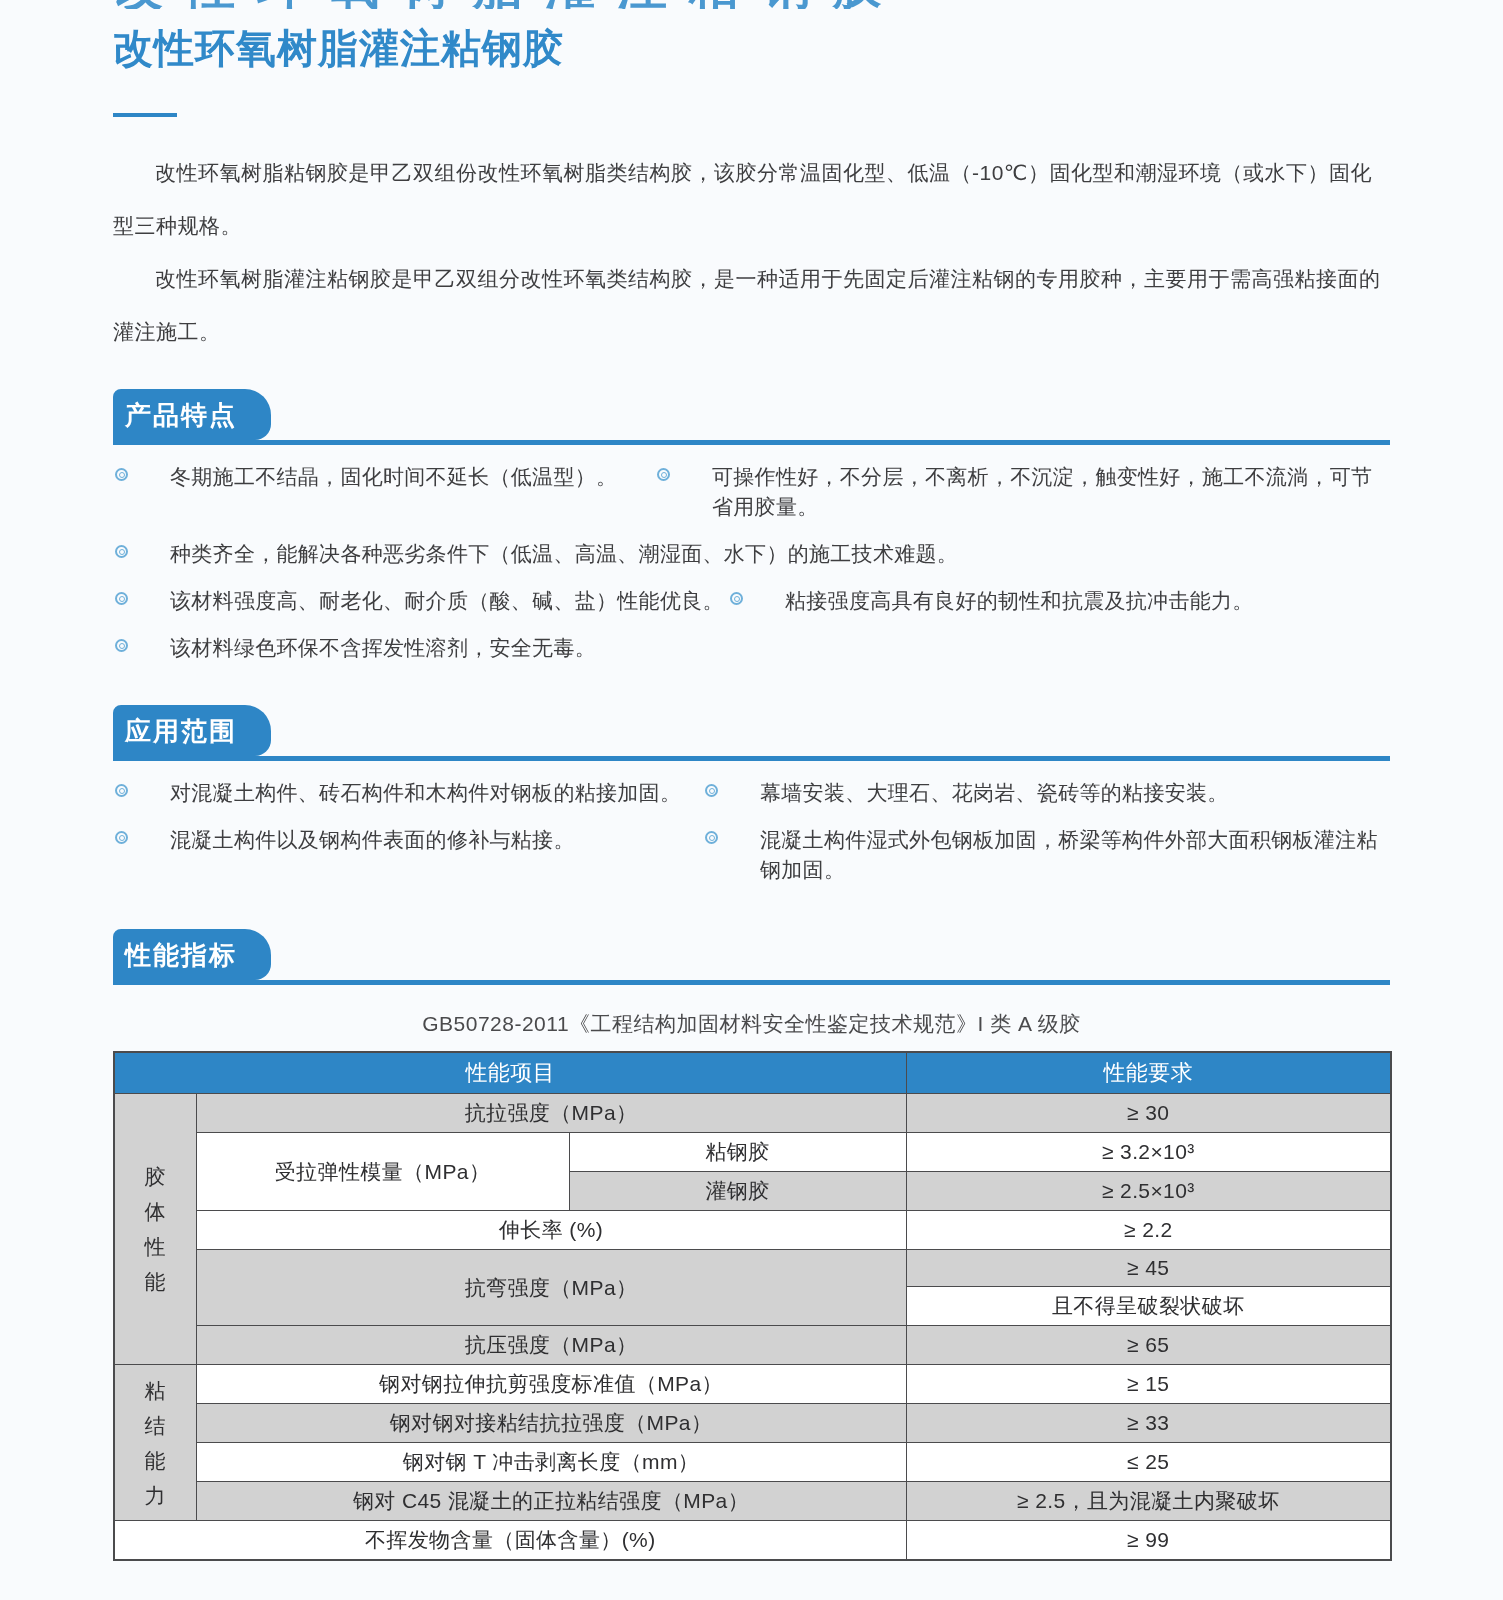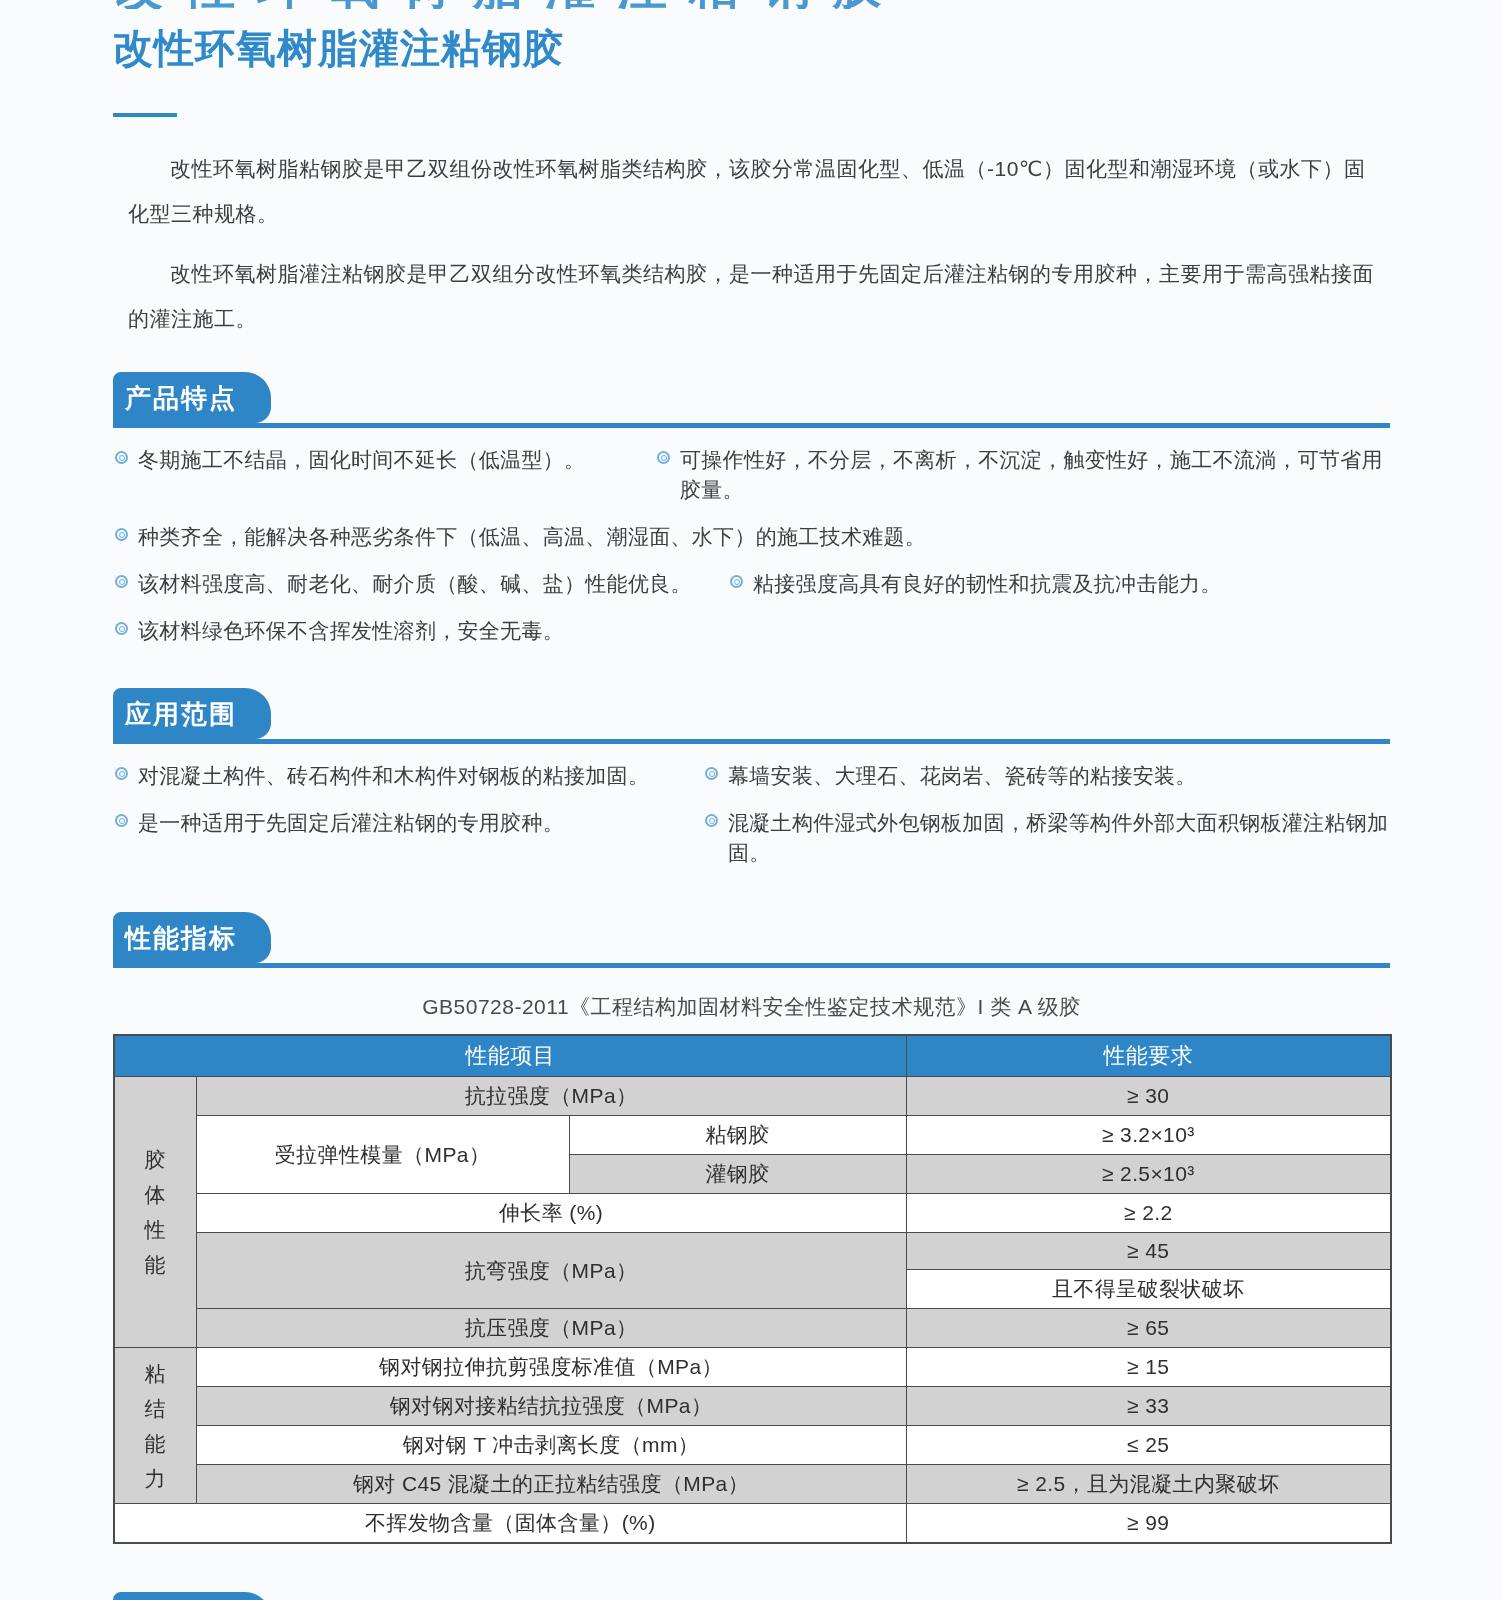--- a/index.html
+++ b/index.html
@@ -30,7 +30,7 @@
   .title-underline{width:64px;height:4px;background:var(--accent);margin-top:37px;}
 
   .intro{margin-top:29px;}
-  .intro p{margin:15px;font-size:21px;line-height:45px;text-indent:2em;letter-spacing:.5px;}
+  .intro p{margin:0;font-size:21px;line-height:53px;text-indent:2em;letter-spacing:.5px;}
 
   .sec-head{margin-top:31px;border-bottom:5px solid var(--accent);display:flex;}
   .tab{

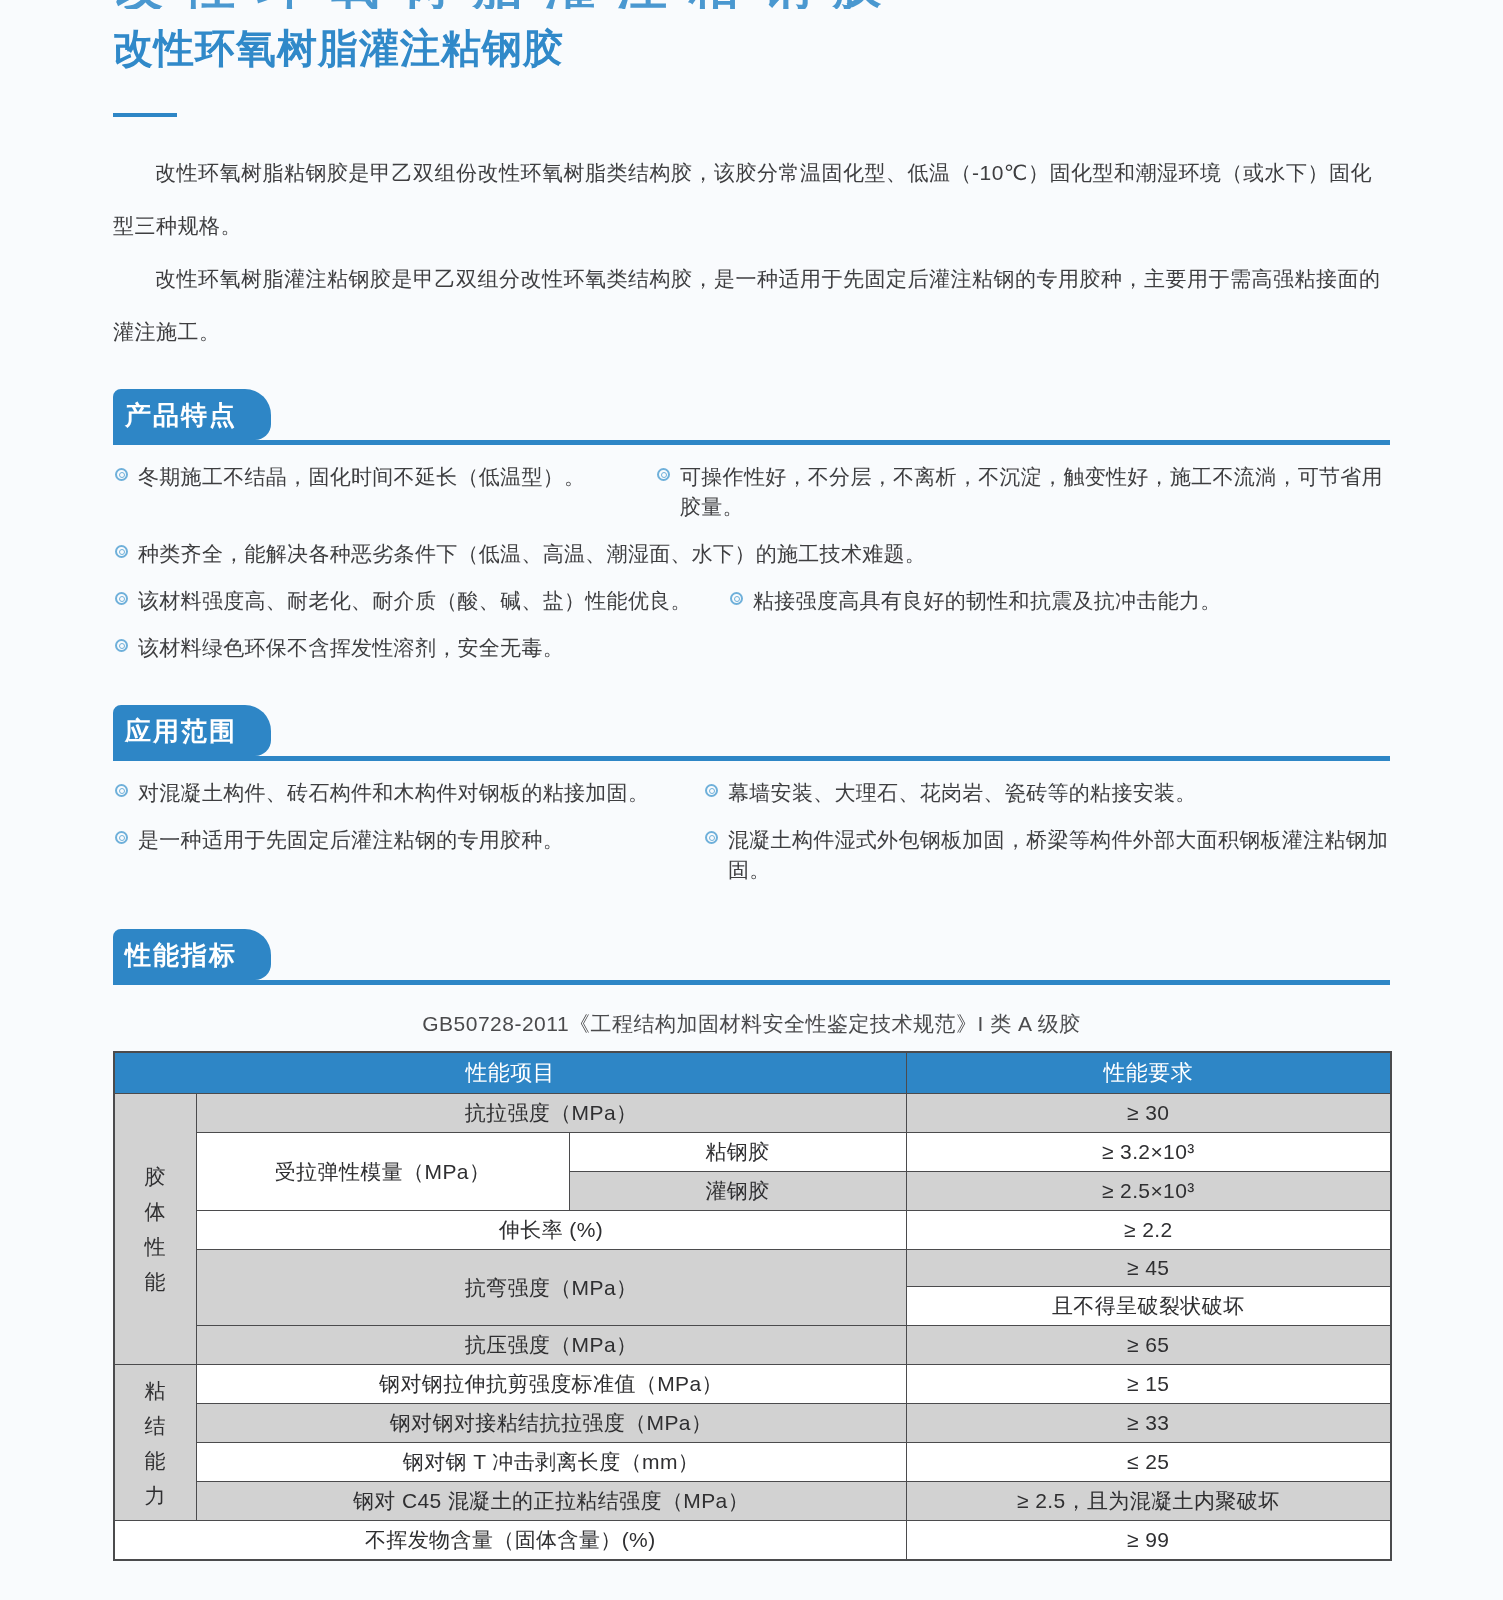--- a/index.html
+++ b/index.html
@@ -40,7 +40,7 @@
 
   .bullets{margin-top:6px;}
   .b-row{display:flex;margin-top:17px;font-size:21px;line-height:30px;letter-spacing:.3px;}
-  .b-item{display:flex;flex:none;align-items:flex-start;}
+  .b-item{display:flex;flex:none;align-items:flex-start;gap:32px;}
   .b-item.grow{flex:1 1 auto;}
   .bullet{
     flex:none;width:13px;height:13px;border:2px solid #6fb0da;border-radius:50%;

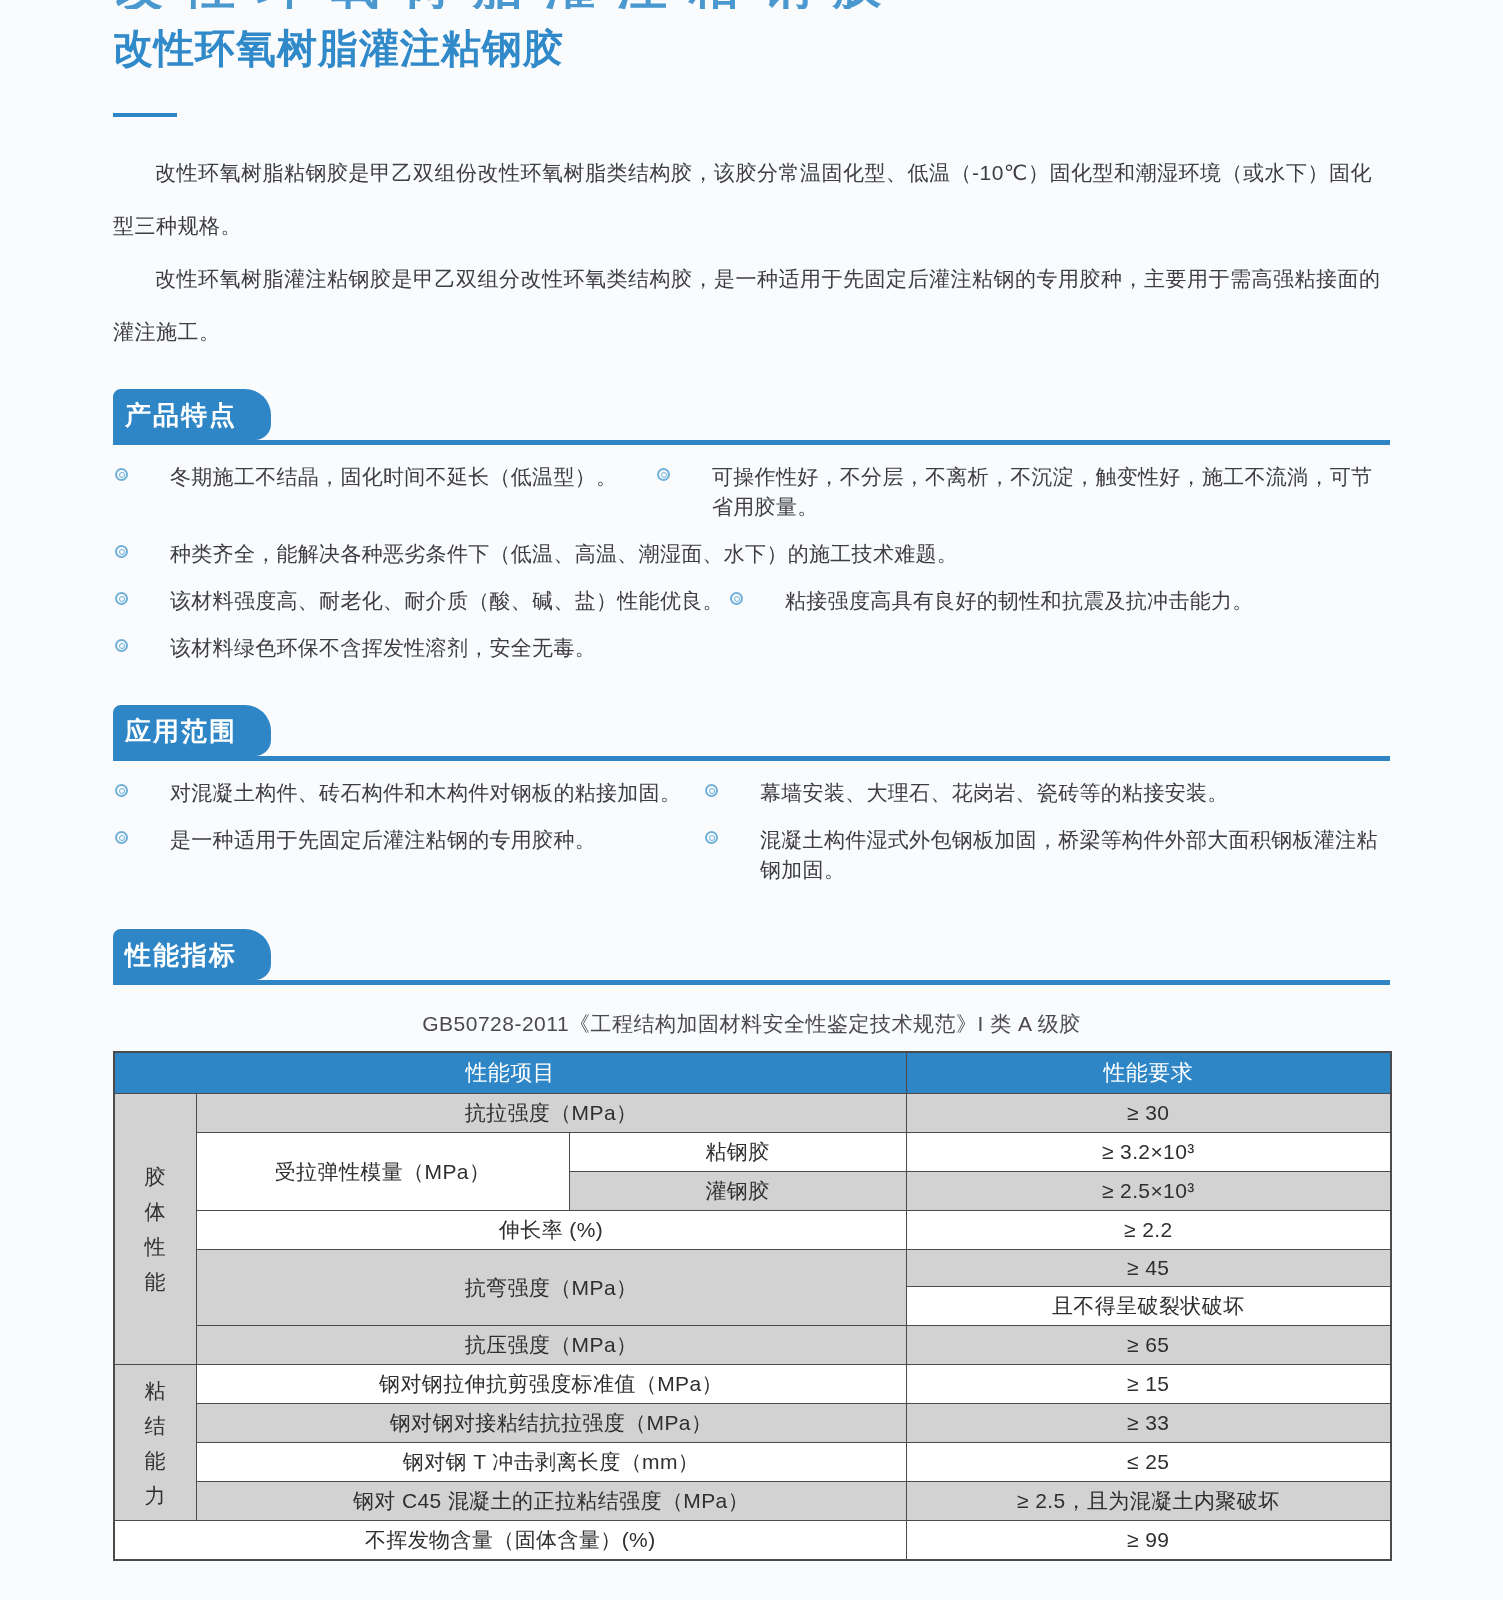--- a/index.html
+++ b/index.html
@@ -139,7 +139,7 @@
       <div class="b-row">
         <div class="b-item" style="width: 590px;">
           <span class="bullet"></span>
-          <span class="b-text">是一种适用于先固定后灌注粘钢的专用胶种。</span>
+          <span class="b-text">混凝土构件以及钢构件表面的修补与粘接。</span>
         </div>
         <div class="b-item grow">
           <span class="bullet"></span>

